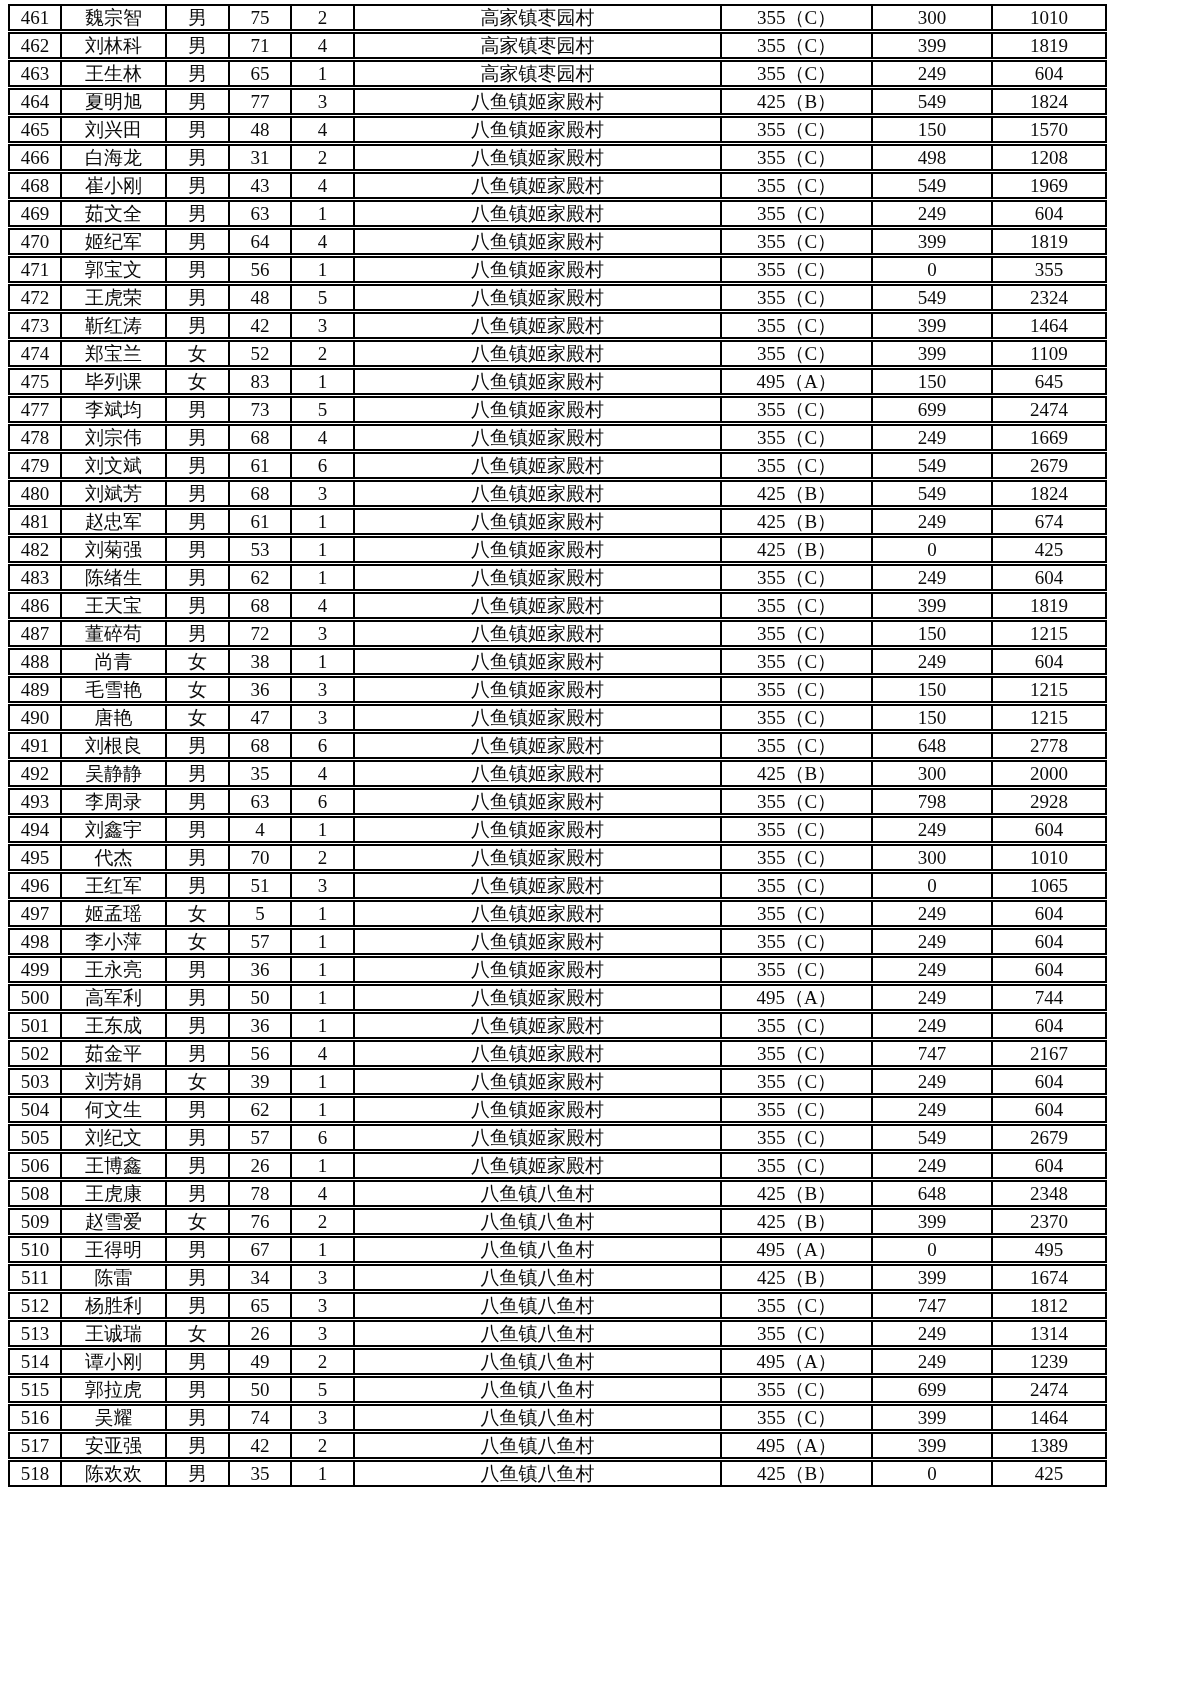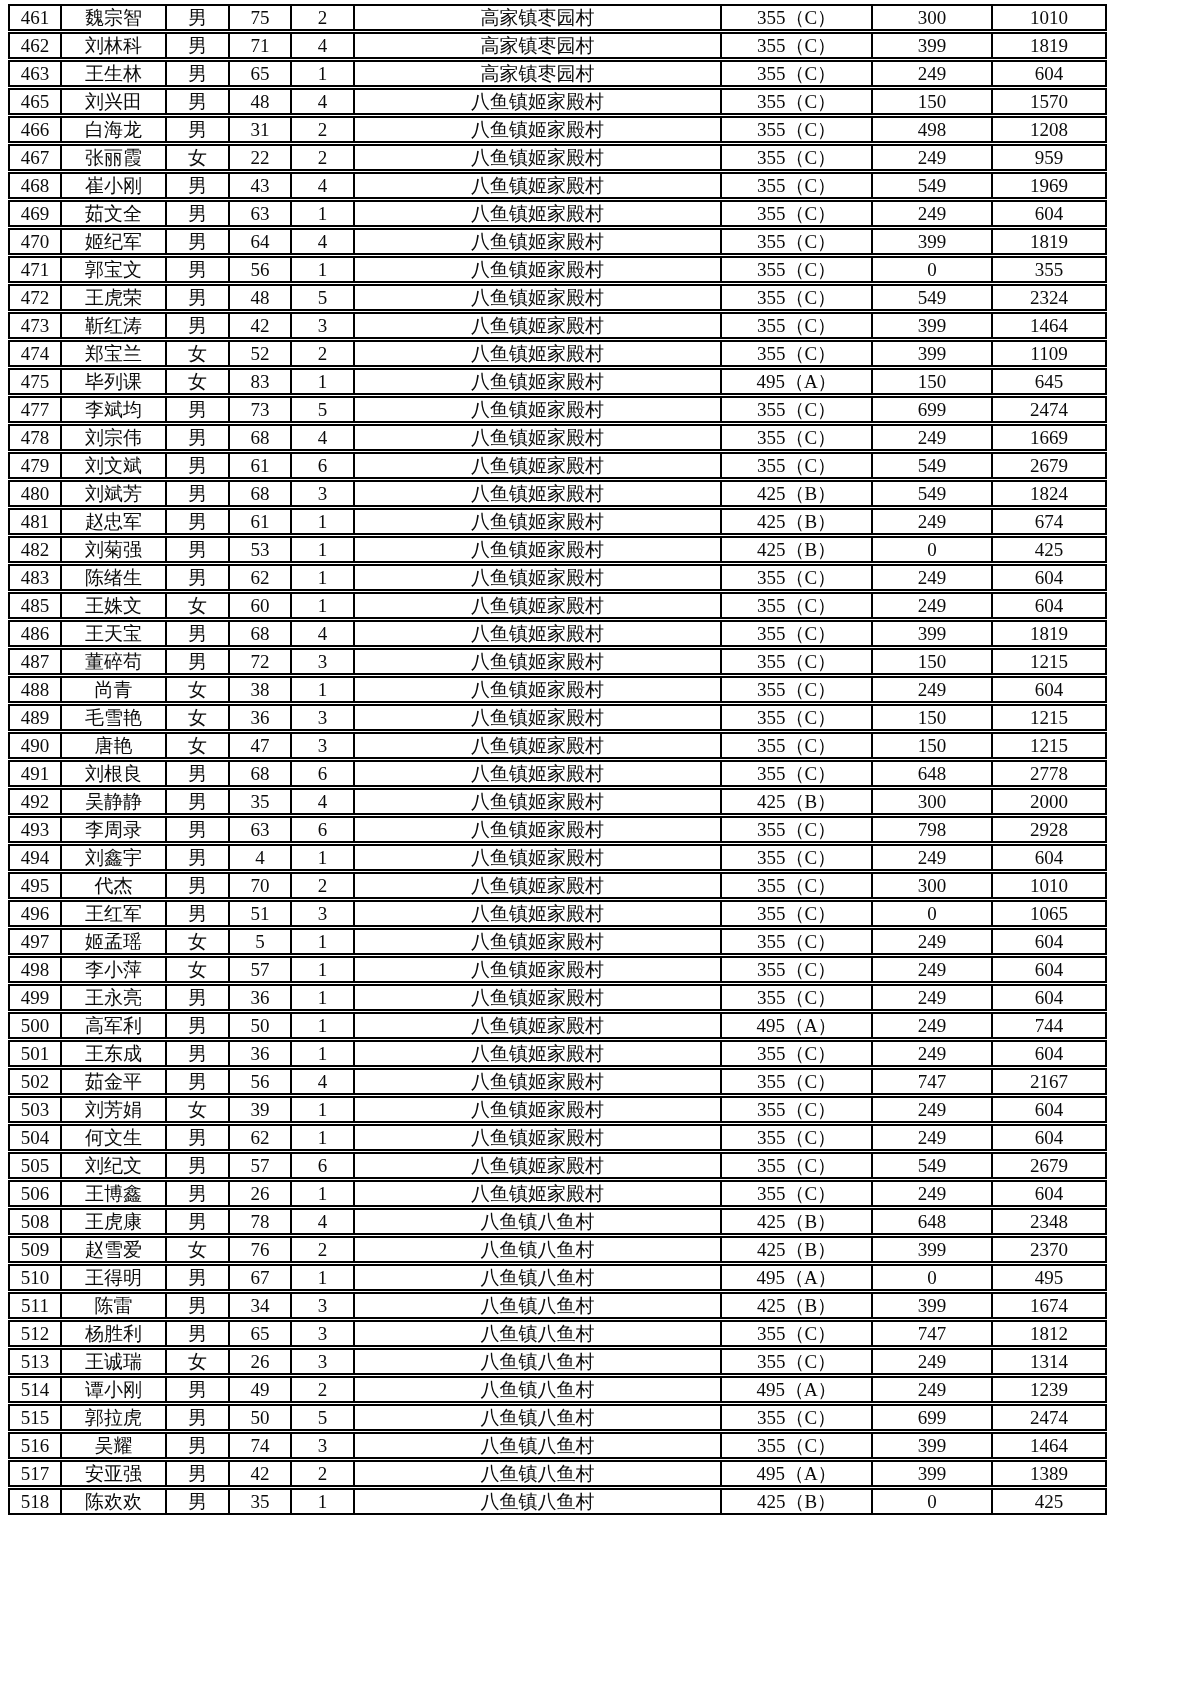--- a/index.html
+++ b/index.html
@@ -95,6 +95,17 @@
           <td>604</td>
         </tr>
         <tr>
+          <td>464</td>
+          <td>夏明旭</td>
+          <td>男</td>
+          <td>77</td>
+          <td>3</td>
+          <td>八鱼镇姬家殿村</td>
+          <td>425（B）</td>
+          <td>549</td>
+          <td>1824</td>
+        </tr>
+        <tr>
           <td>465</td>
           <td>刘兴田</td>
           <td>男</td>

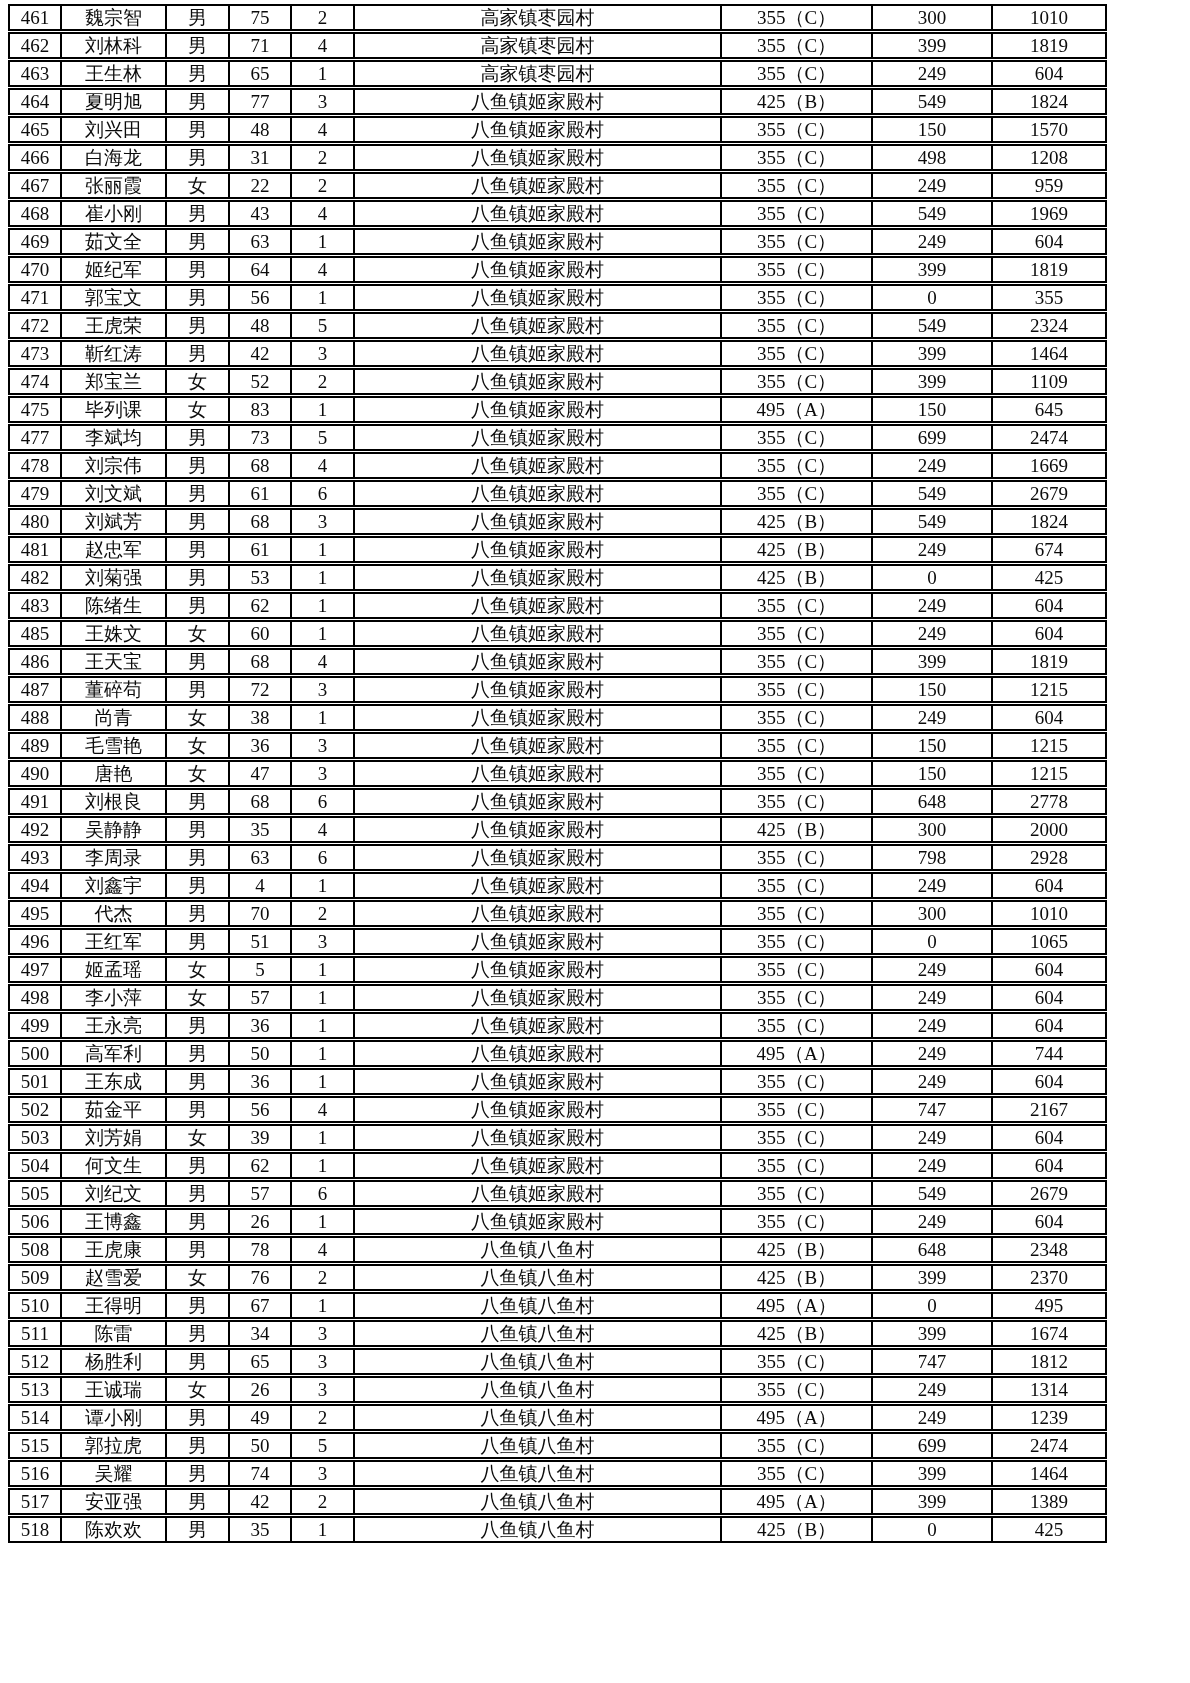--- a/index.html
+++ b/index.html
@@ -128,17 +128,6 @@
           <td>1208</td>
         </tr>
         <tr>
-          <td>467</td>
-          <td>张丽霞</td>
-          <td>女</td>
-          <td>22</td>
-          <td>2</td>
-          <td>八鱼镇姬家殿村</td>
-          <td>355（C）</td>
-          <td>249</td>
-          <td>959</td>
-        </tr>
-        <tr>
           <td>468</td>
           <td>崔小刚</td>
           <td>男</td>

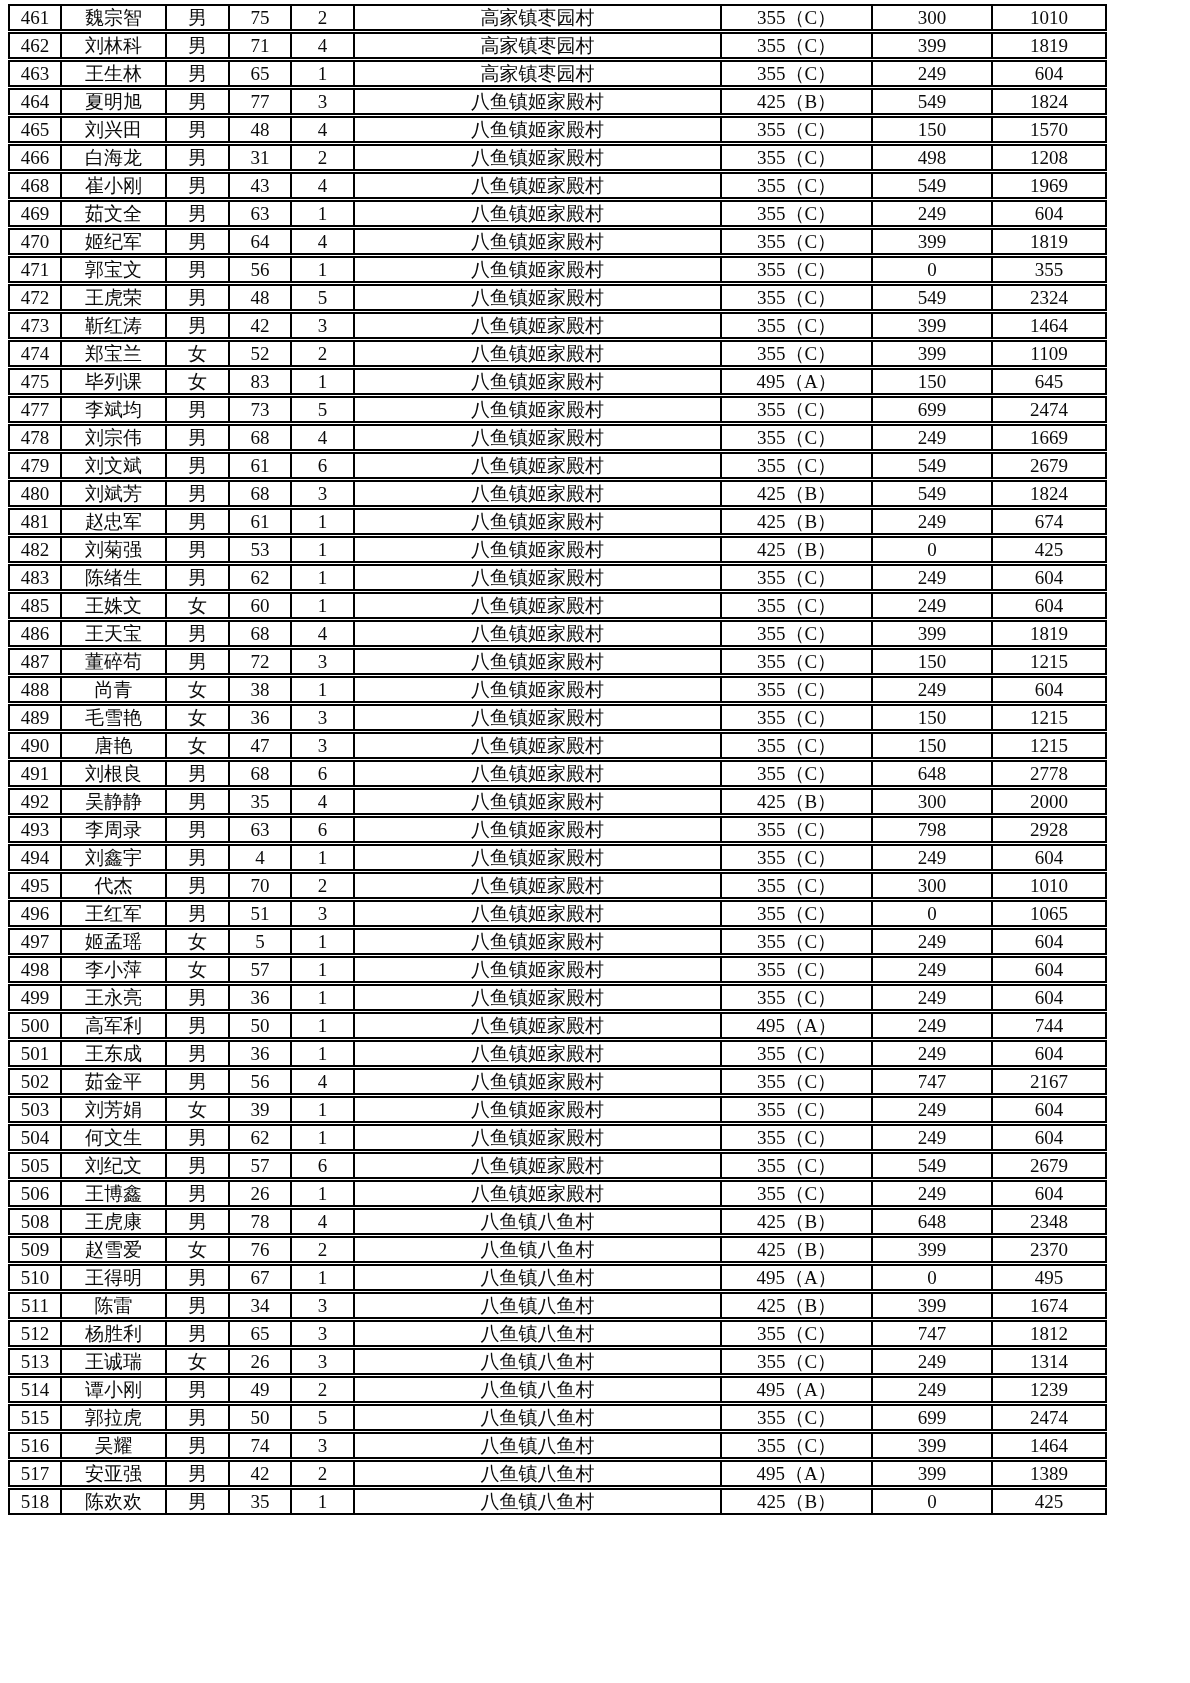--- a/index.html
+++ b/index.html
@@ -293,17 +293,6 @@
           <td>604</td>
         </tr>
         <tr>
-          <td>485</td>
-          <td>王姝文</td>
-          <td>女</td>
-          <td>60</td>
-          <td>1</td>
-          <td>八鱼镇姬家殿村</td>
-          <td>355（C）</td>
-          <td>249</td>
-          <td>604</td>
-        </tr>
-        <tr>
           <td>486</td>
           <td>王天宝</td>
           <td>男</td>

